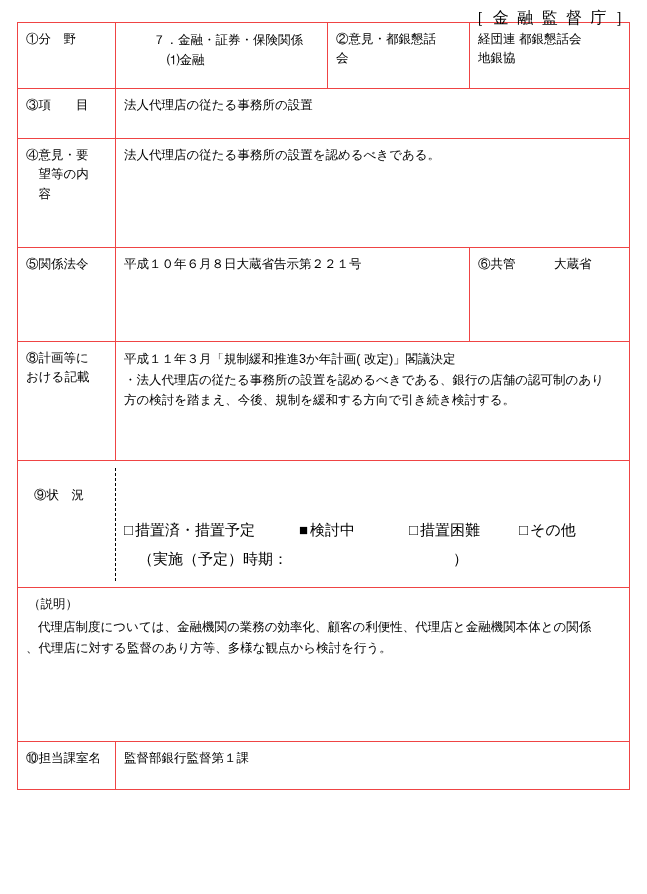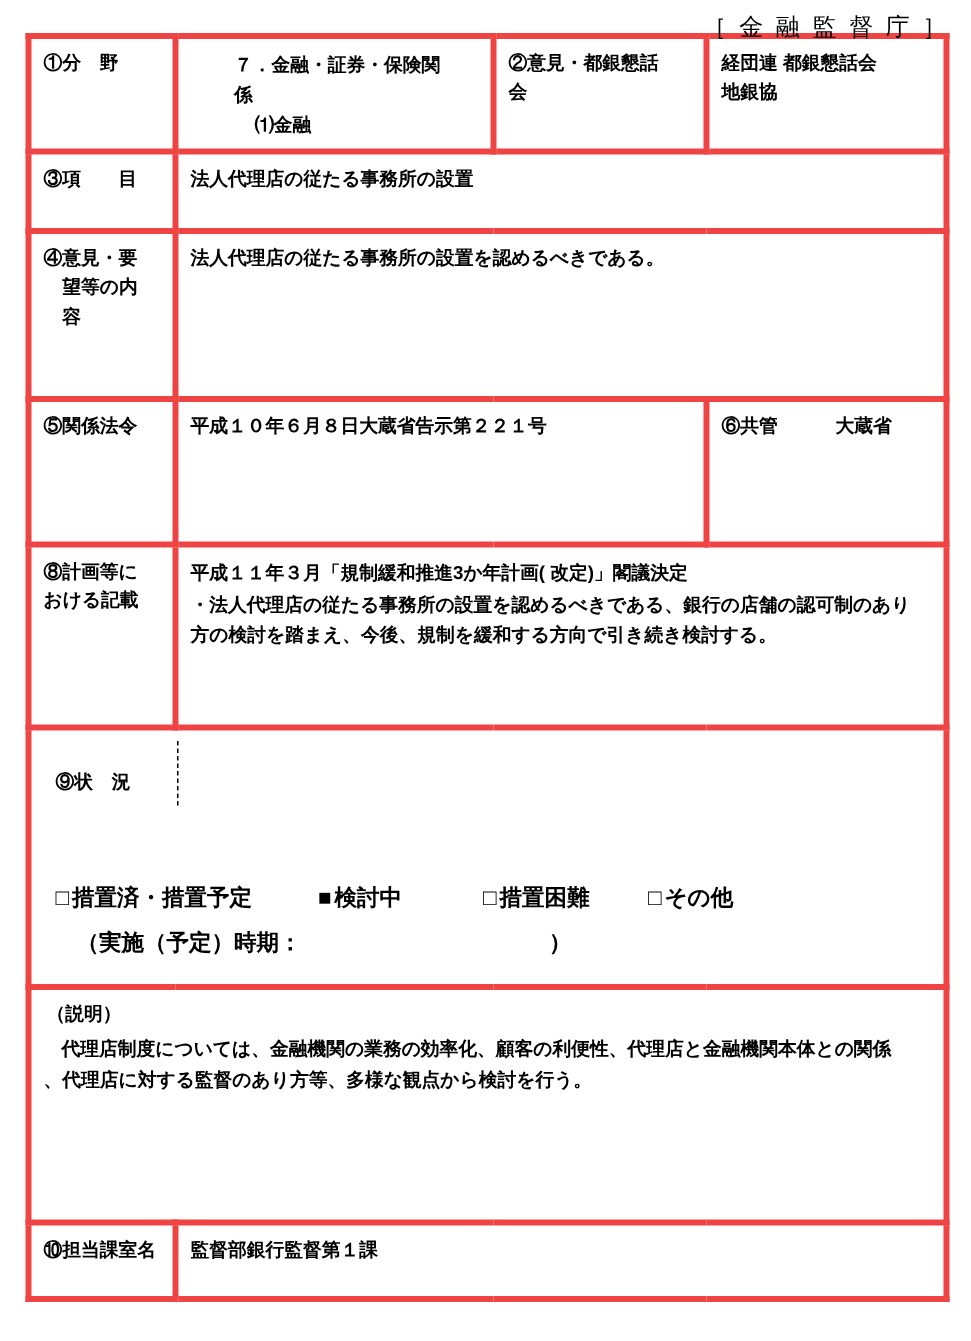--- a/index.html
+++ b/index.html
@@ -35,12 +35,11 @@
     table-layout: fixed;
   }
   table.form td {
-    border: 4px solid #ef4444;
+    border: 1px solid #ef4444;
     font-size: 12.5px;
     vertical-align: top;
     padding: 7px 22px 6px 8px;
     line-height: 1.55;
-    font-weight: bold;
   }
   .lbl {
     width: 90px;

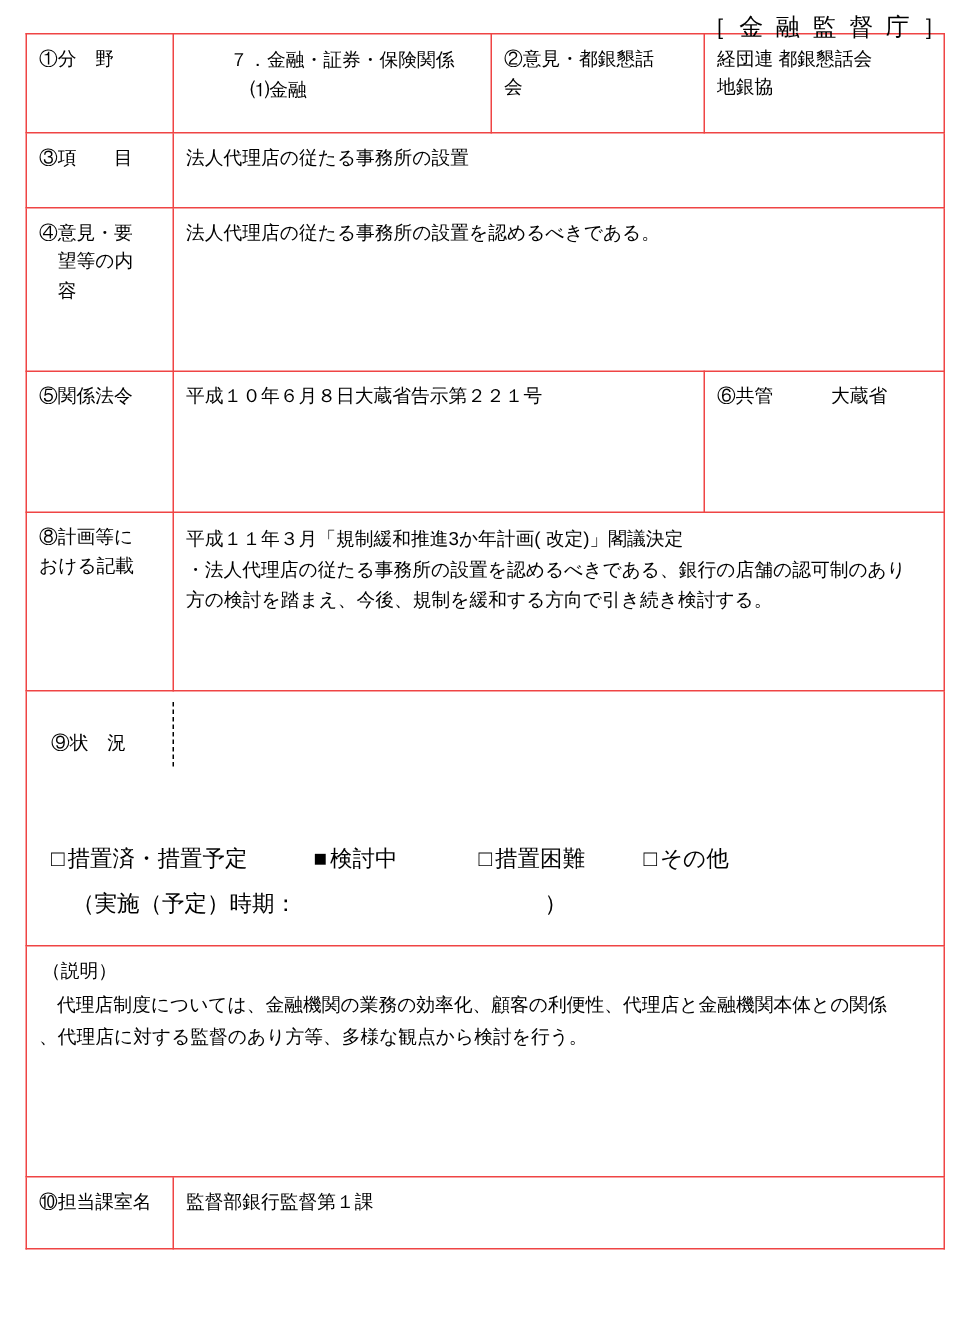--- a/index.html
+++ b/index.html
@@ -86,7 +86,6 @@
   }
   .status-inner {
     display: flex;
-    flex-direction: column;
   }
   .status-label {
     width: 90px;

